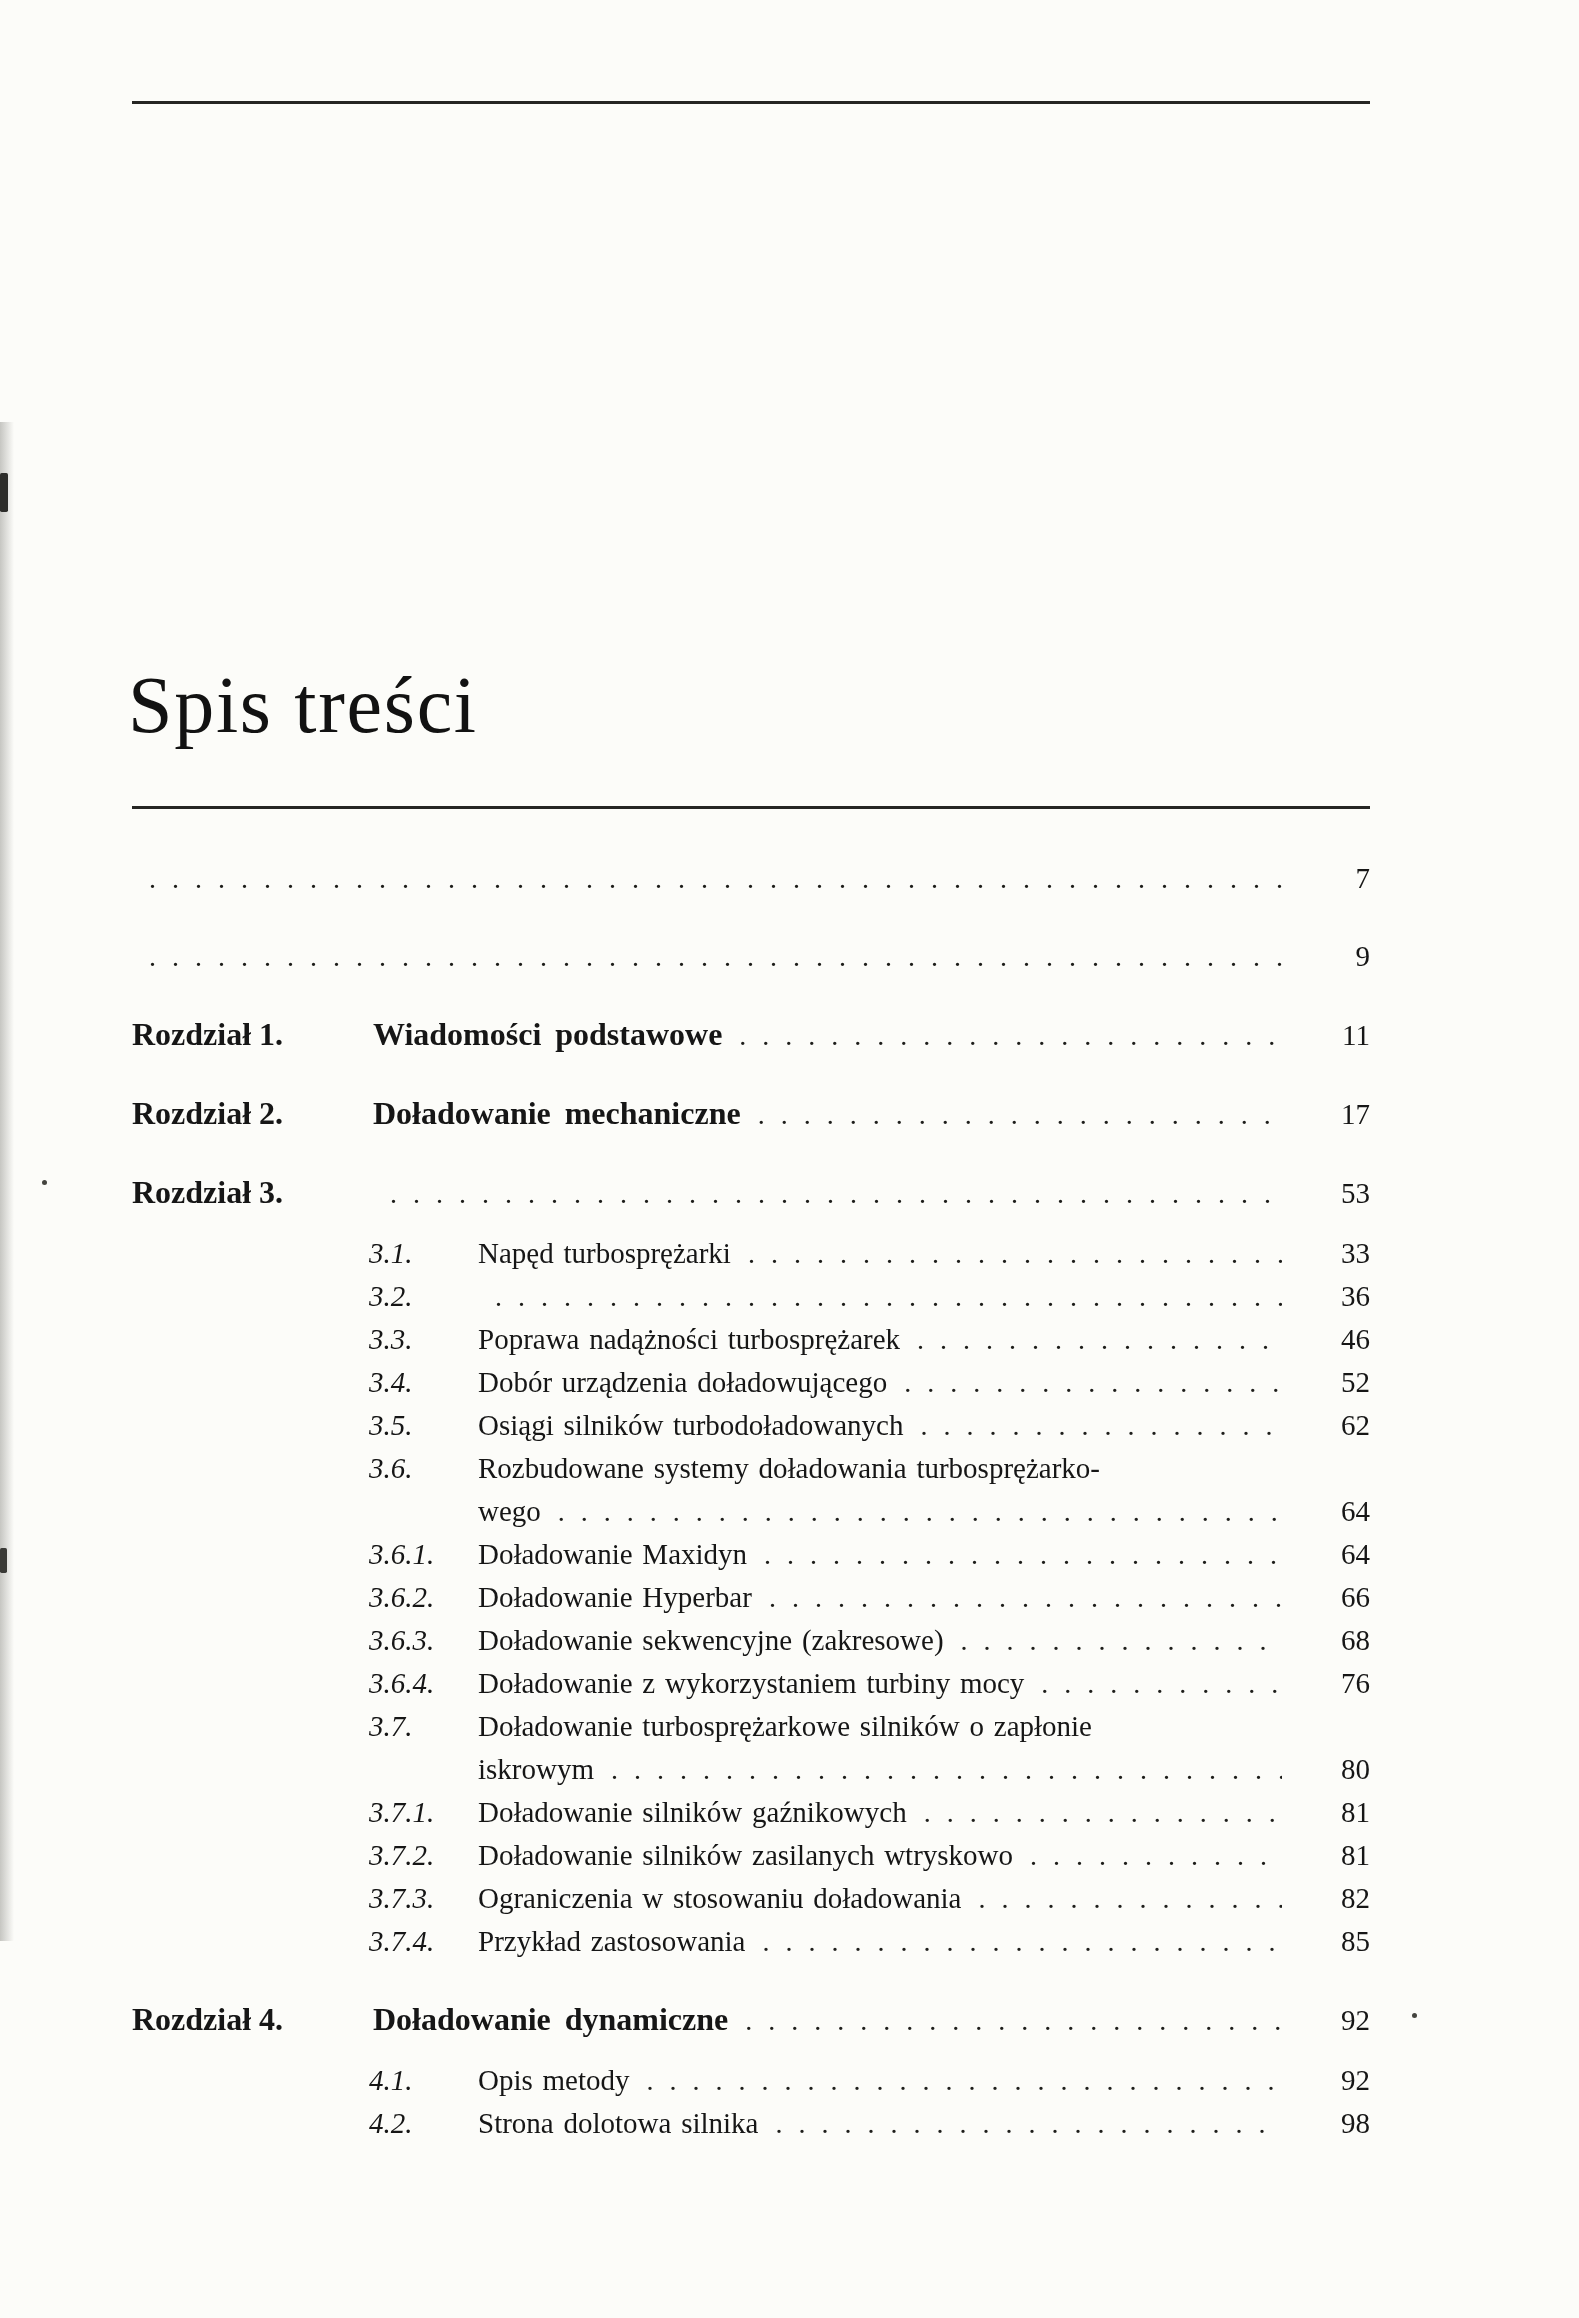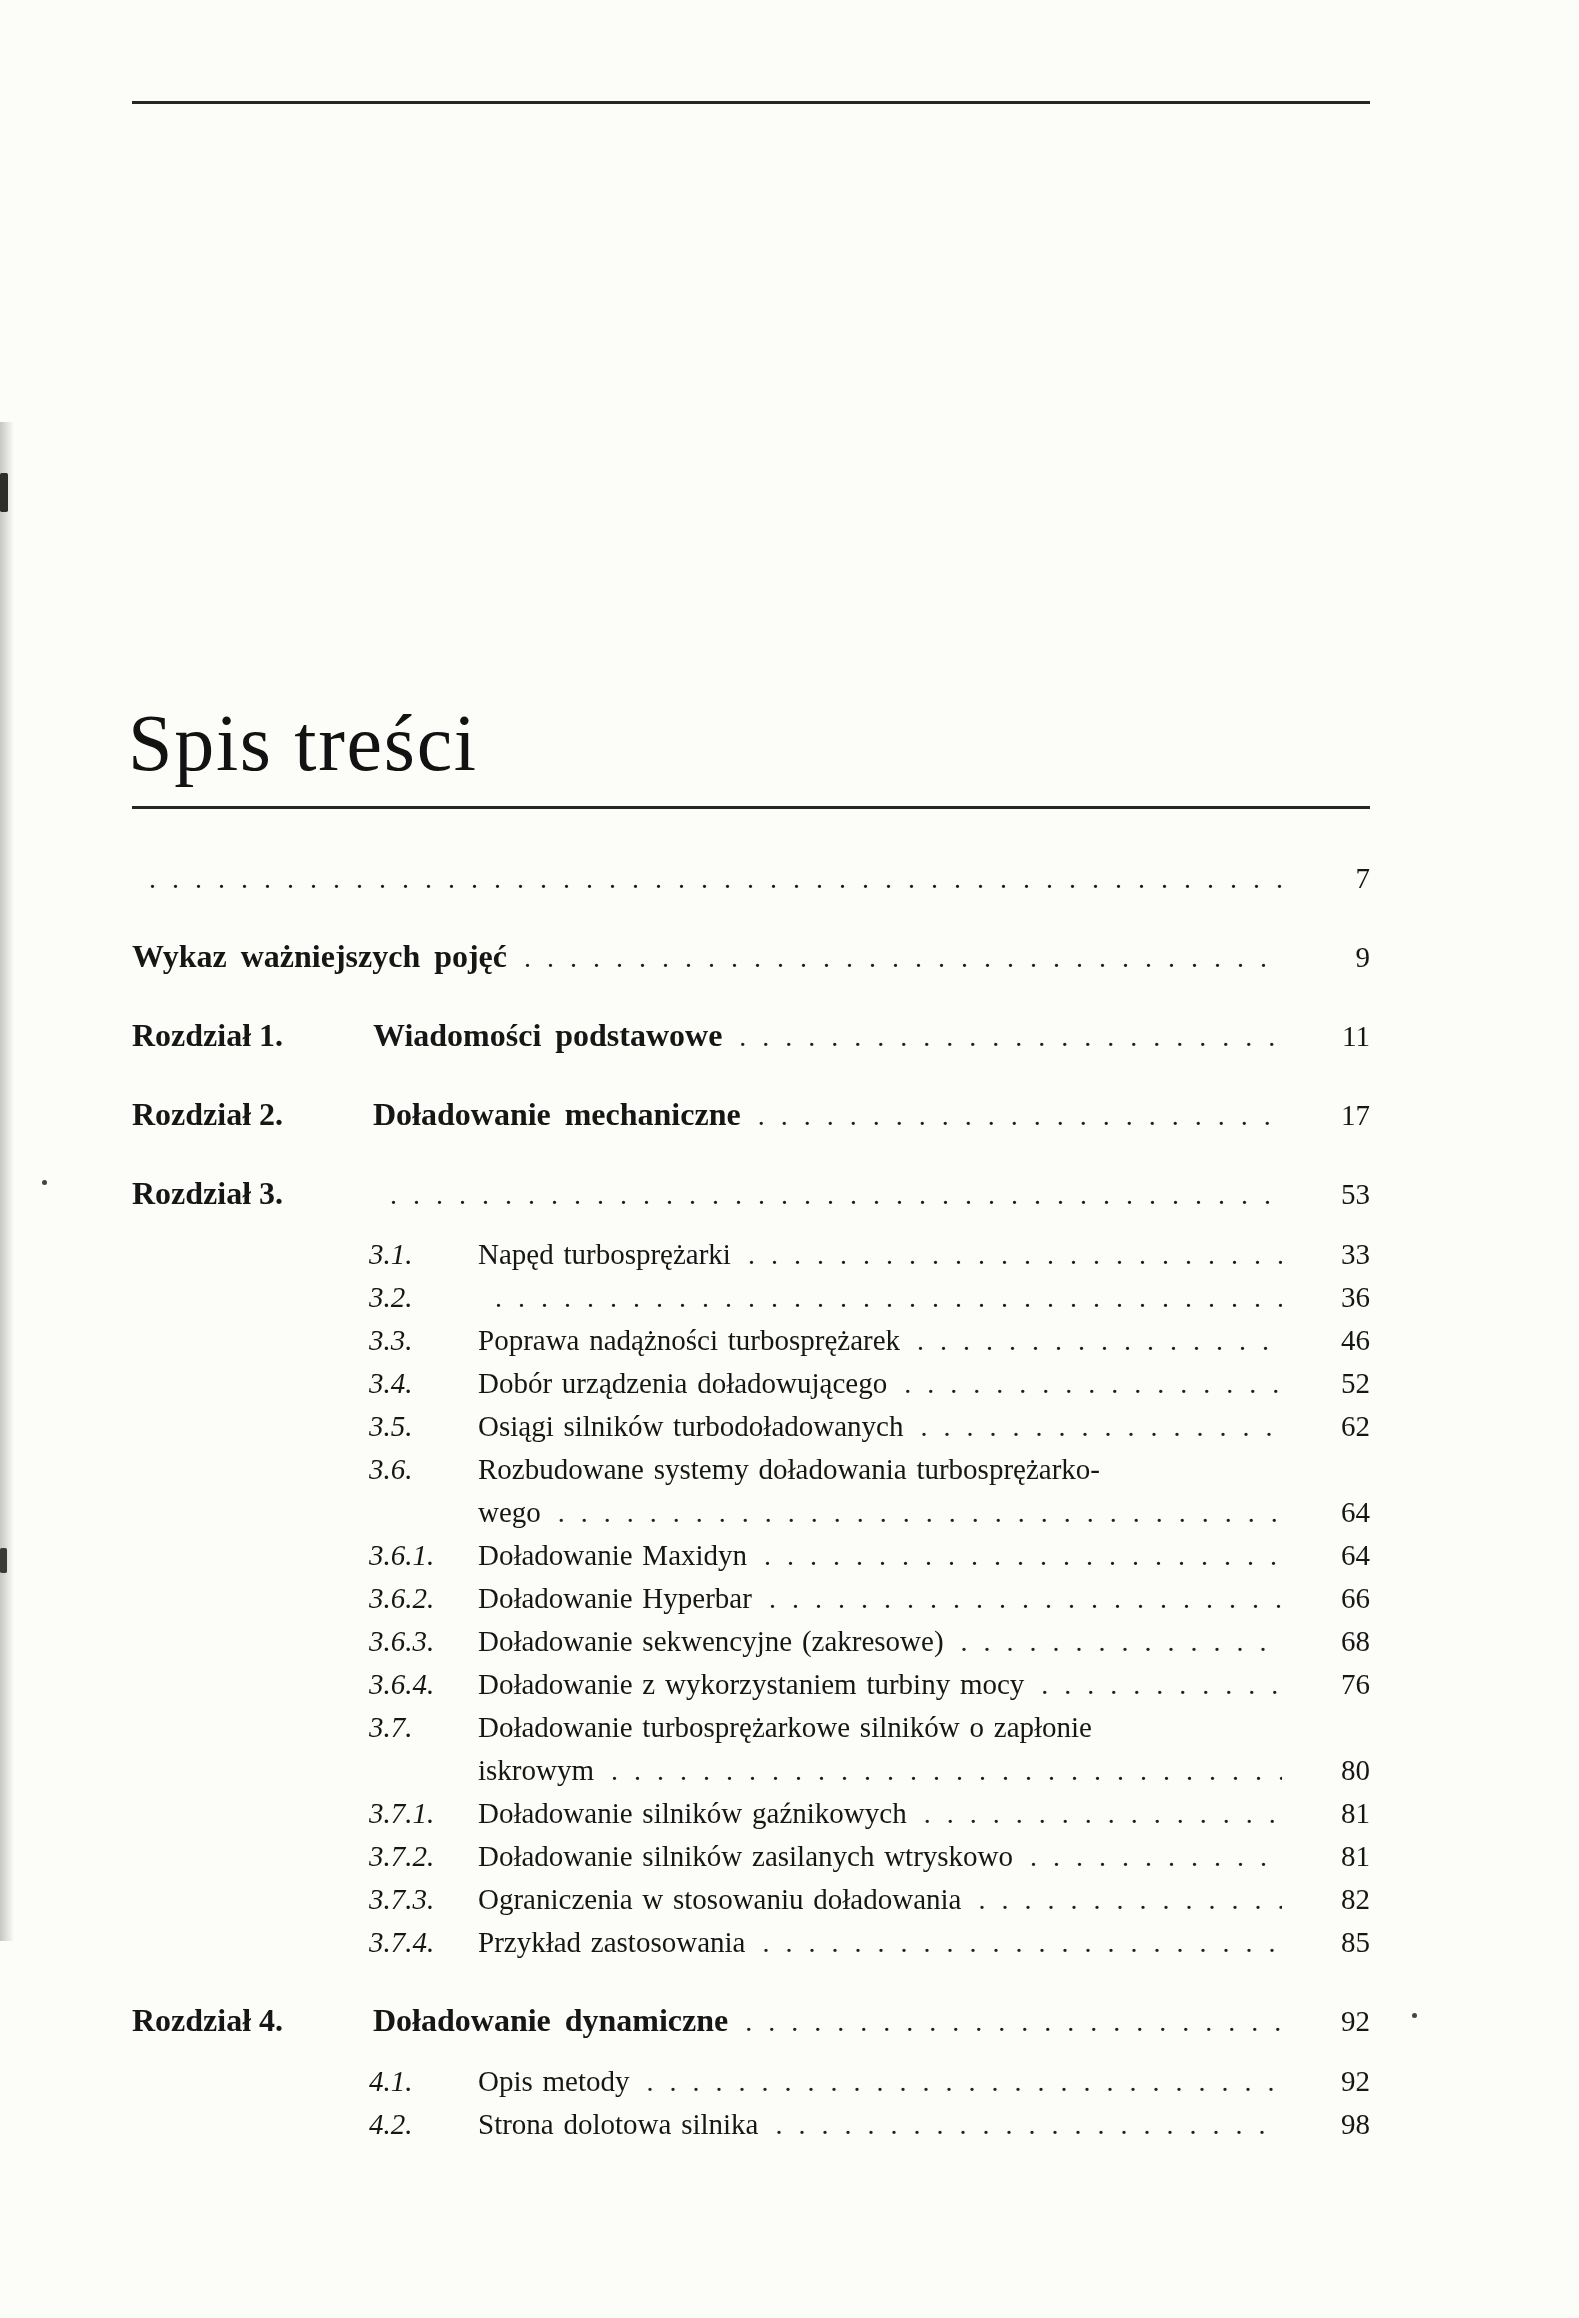--- a/index.html
+++ b/index.html
@@ -62,7 +62,7 @@
   }
   .page-title {
     position: absolute;
-    left: 128px; top: 703px;
+    left: 128px; top: 665px;
     margin: 0;
     font-size: 80px;
     font-weight: 400;

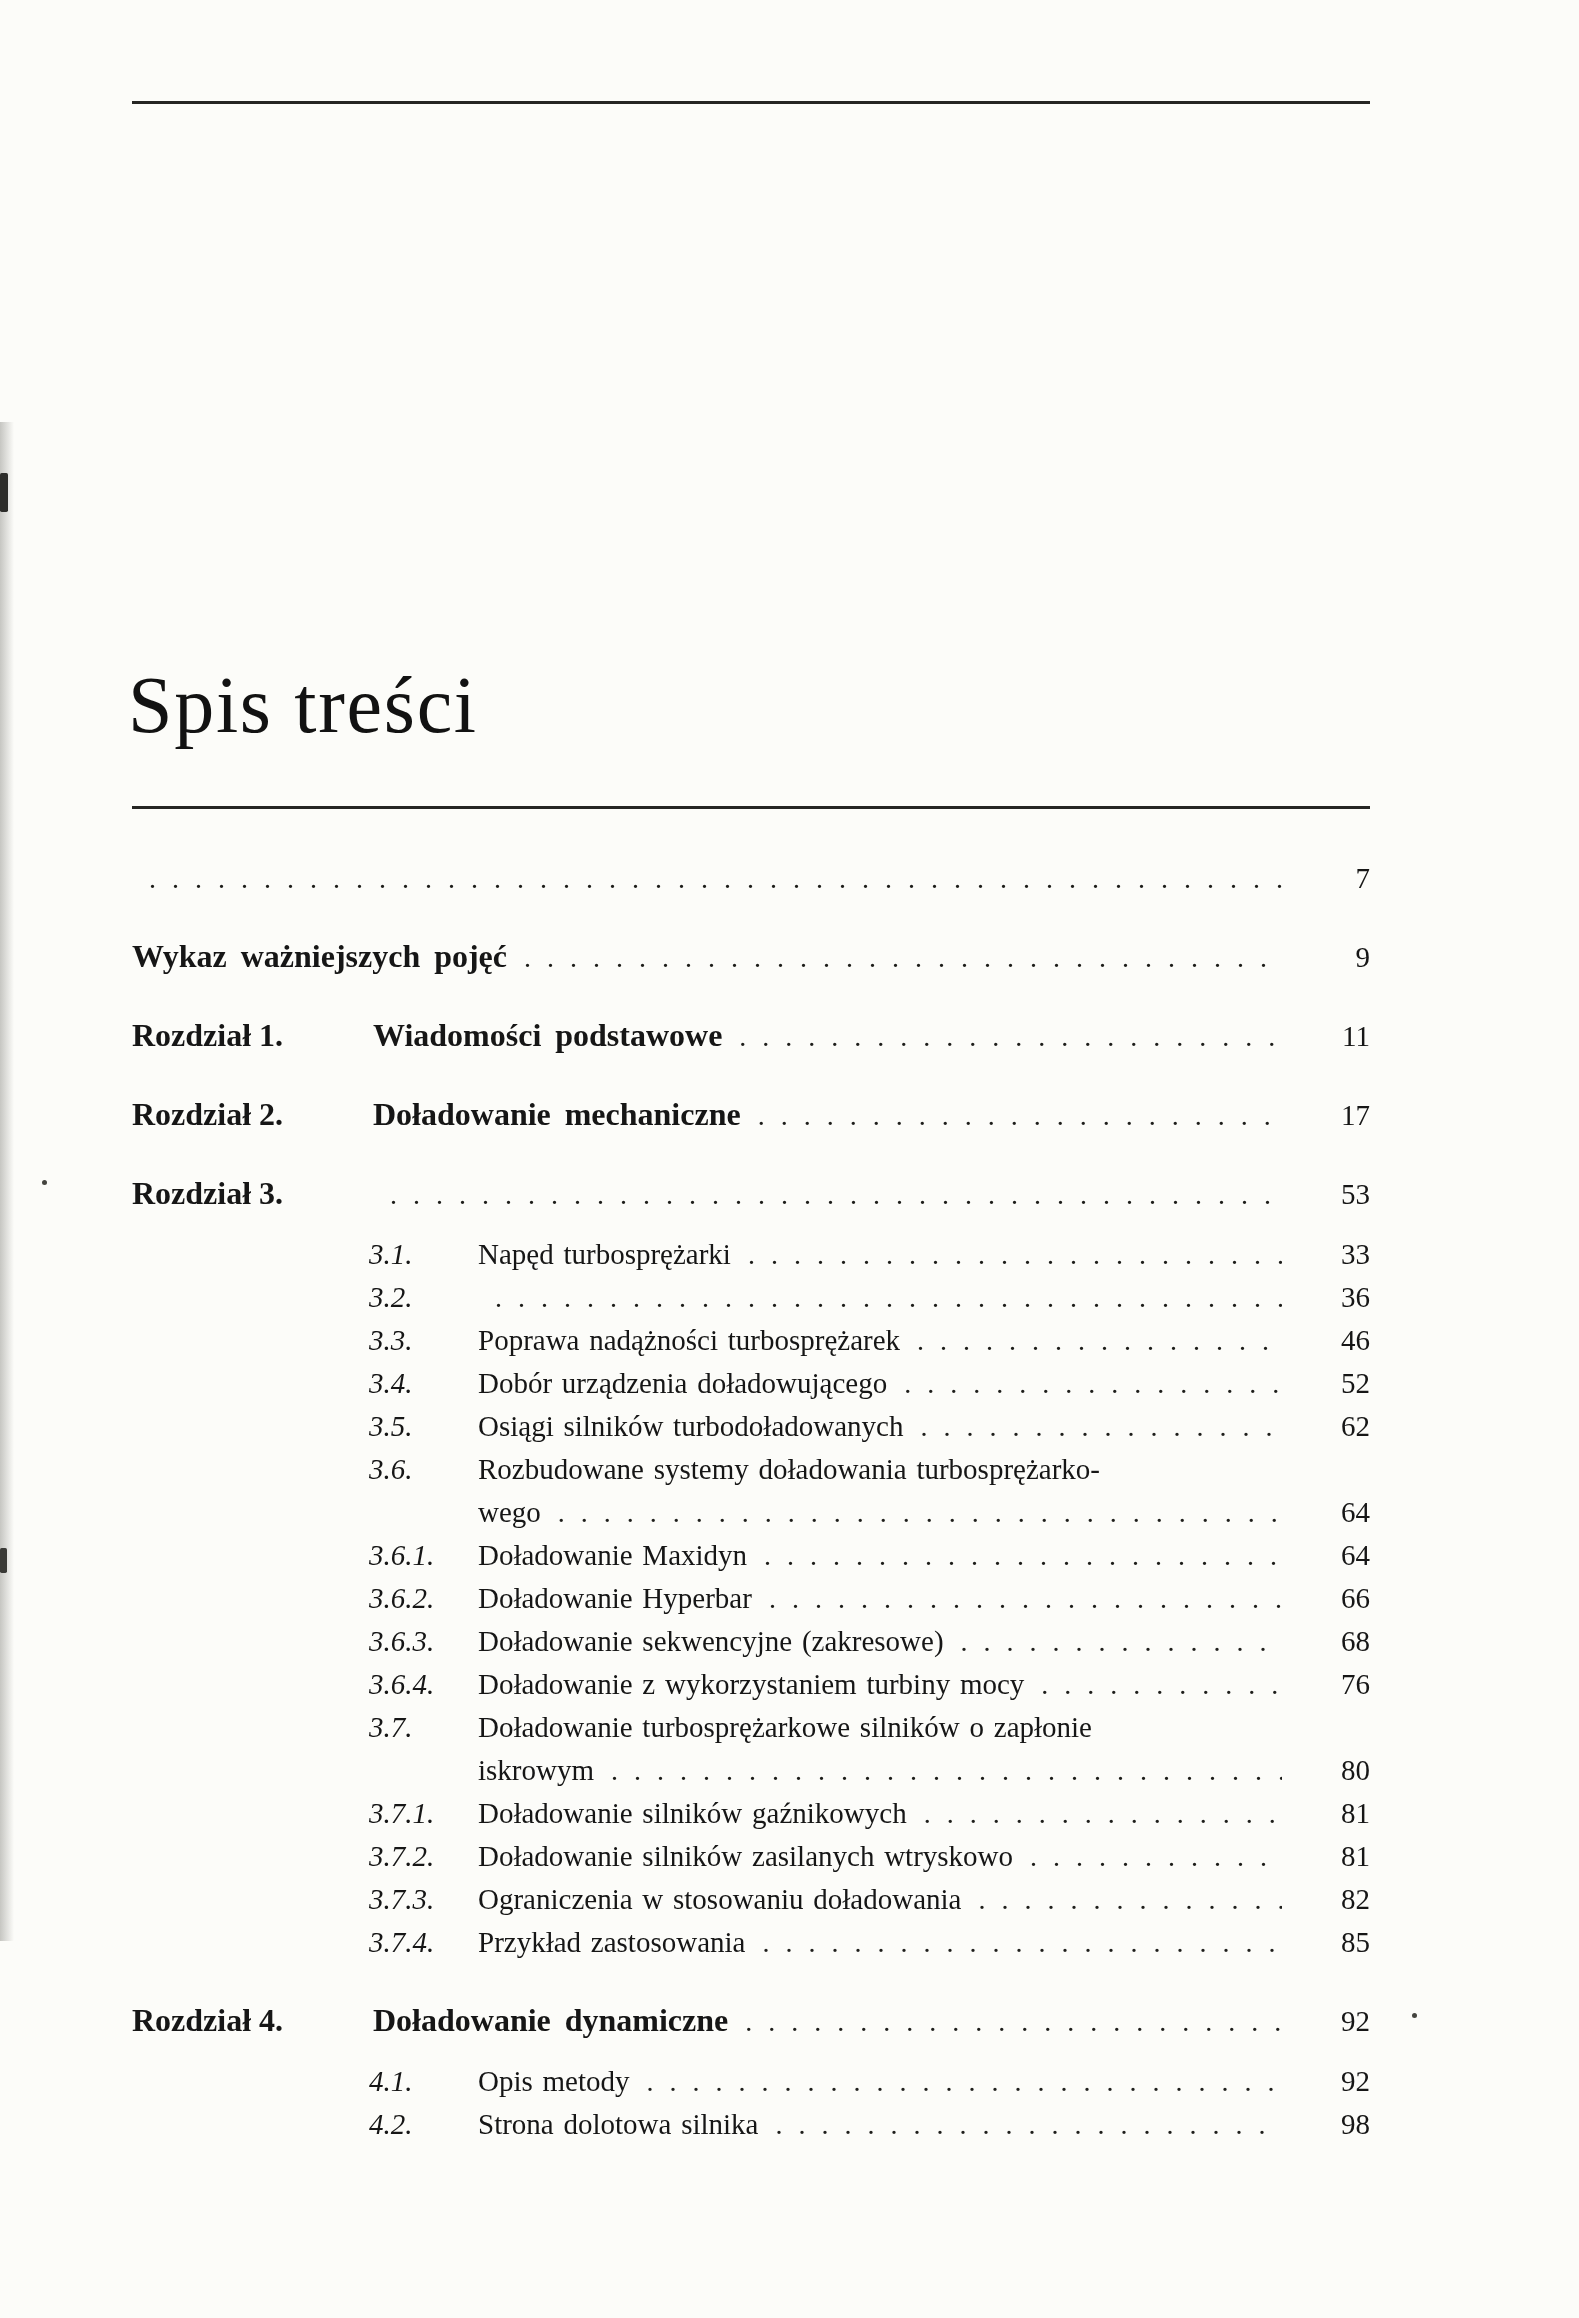--- a/index.html
+++ b/index.html
@@ -152,7 +152,6 @@
         <span class="page-num">7</span>
       </div>
       <div class="row chapter">
-        <span class="title">Wykaz ważniejszych pojęć</span>
         <span class="dots">......................................................................</span>
         <span class="page-num">9</span>
       </div>

